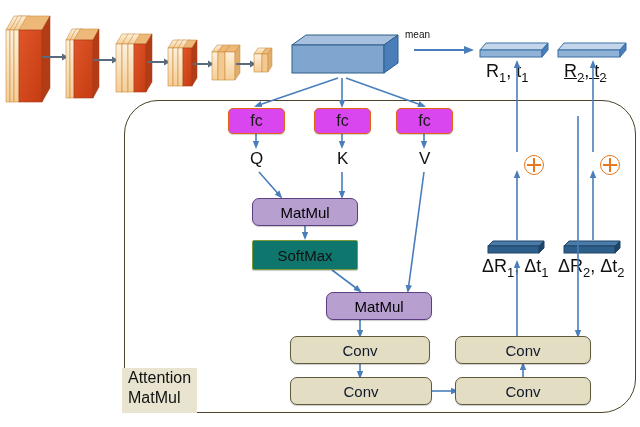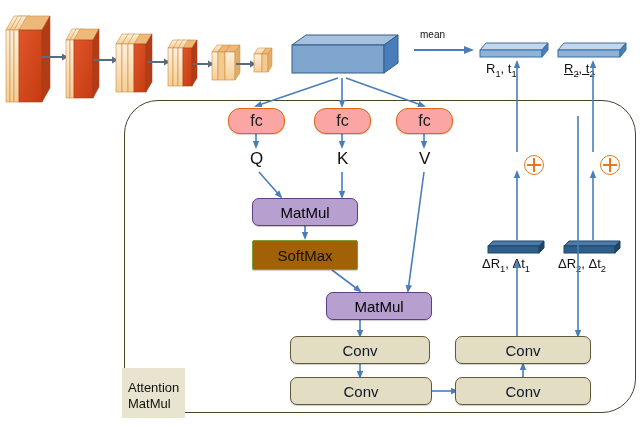--- a/index.html
+++ b/index.html
@@ -201,7 +201,7 @@
     <polygon points="96,12 110,2 110,30 96,40" fill="#4a7ebb" stroke="#2e5f8a" stroke-width="1"></polygon>
   </svg>
 
-  <div class="label label-mean" style="left:420px;top:30px;">mean</div>
+  <div class="label label-mean" style="left:405px;top:30px;">mean</div>
   <svg style="left:414px;top:44px;" width="62" height="12">
     <line x1="0" y1="6" x2="50" y2="6" stroke="#4a7ebb" stroke-width="2"></line>
     <polygon points="50,2 60,6 50,10" fill="#4a7ebb"></polygon>

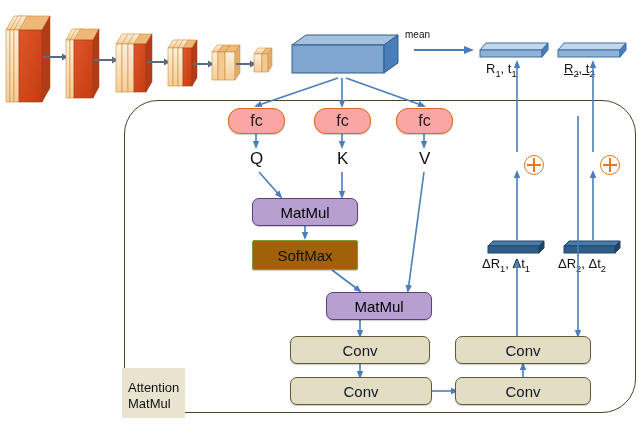--- a/index.html
+++ b/index.html
@@ -64,7 +64,7 @@
     line-height:1.05;
   }
   .label-qkv{font-size:17px;}
-  .label-vec{font-size:13px;}
+  .label-vec{font-size:18px;}
   .label-mean{font-size:10px;}
   .label-module{
     font-size:13px;

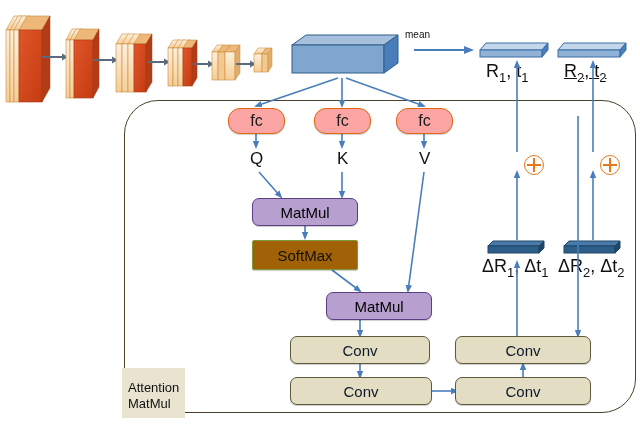--- a/index.html
+++ b/index.html
@@ -24,9 +24,9 @@
     line-height:1;
   }
   .node-fc{
-    background:#fca5a5;
+    background:#d946ef;
     border:1.6px solid #e2650f;
-    border-radius:12px;
+    border-radius:5px;
     color:#1a1a1a;
     font-size:16px;
     box-shadow:0 1px 1px rgba(0,0,0,.18);

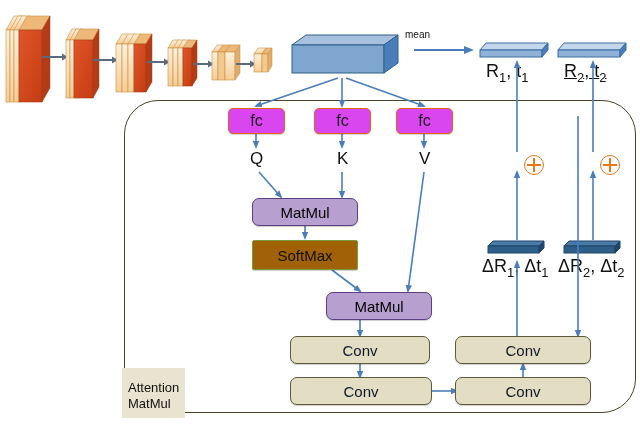--- a/index.html
+++ b/index.html
@@ -40,7 +40,7 @@
     box-shadow:0 1px 1px rgba(0,0,0,.2);
   }
   .node-softmax{
-    background:#a16207;
+    background:#0f766e;
     border:1.8px solid #7e9a3a;
     border-radius:2px;
     color:#111;

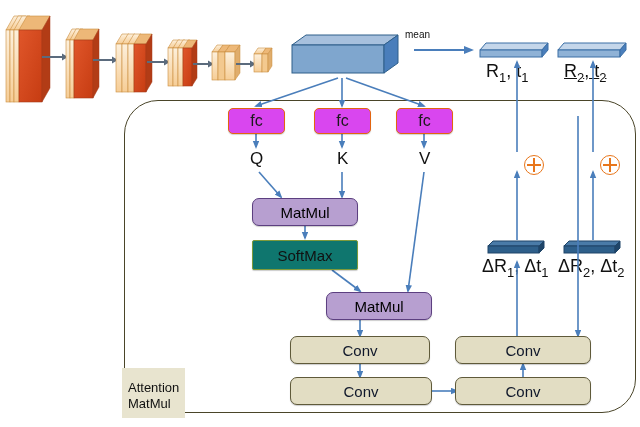--- a/index.html
+++ b/index.html
@@ -67,9 +67,9 @@
   .label-vec{font-size:18px;}
   .label-mean{font-size:10px;}
   .label-module{
-    font-size:13px;
+    font-size:16px;
     background:#e8e4cf;
-    padding:12px 6px 5px 6px;
+    padding:0 6px 5px 6px;
     line-height:1.25;
   }
   sub{font-size:.72em;}

